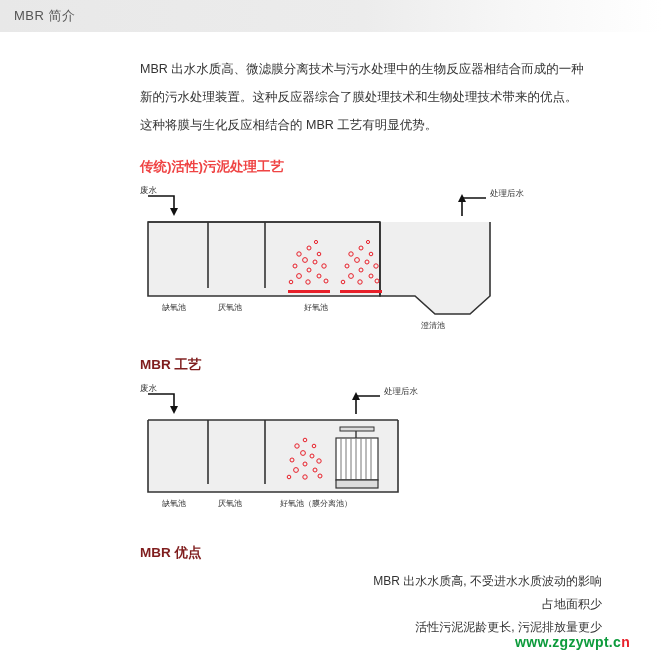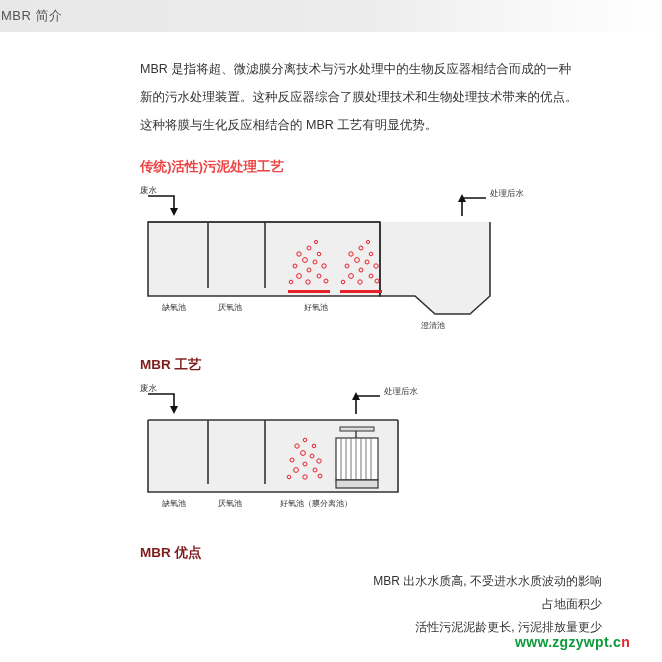--- a/index.html
+++ b/index.html
@@ -23,7 +23,7 @@
     display: flex;
     align-items: center;
     box-sizing: border-box;
-    padding-left: 1px;
+    padding-left: 14px;
   }
   .header-title {
     font-size: 13px;

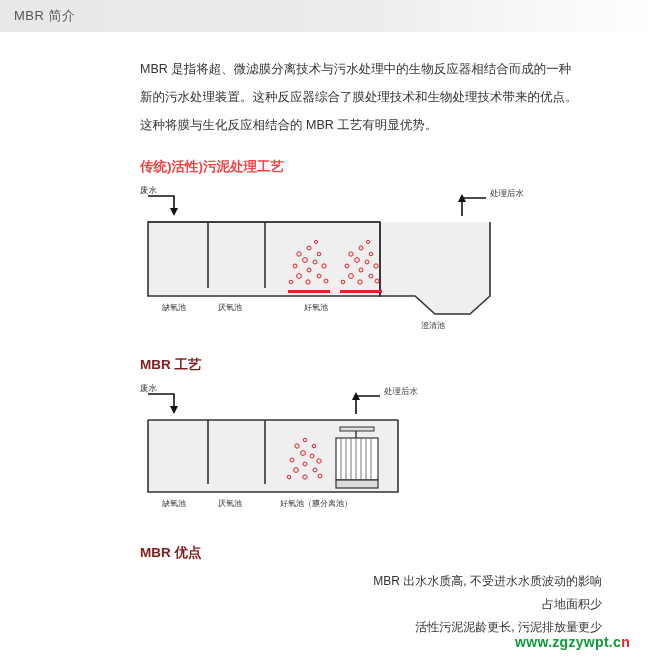--- a/index.html
+++ b/index.html
@@ -112,7 +112,7 @@
 <div class="content">
 
   <div class="intro">
-    <p>MBR 是指将超、微滤膜分离技术与污水处理中的生物反应器相结合而成的一种</p>
+    <p>MBR 出水水质高、微滤膜分离技术与污水处理中的生物反应器相结合而成的一种</p>
     <p>新的污水处理装置。这种反应器综合了膜处理技术和生物处理技术带来的优点。</p>
     <p>这种将膜与生化反应相结合的 MBR 工艺有明显优势。</p>
   </div>

